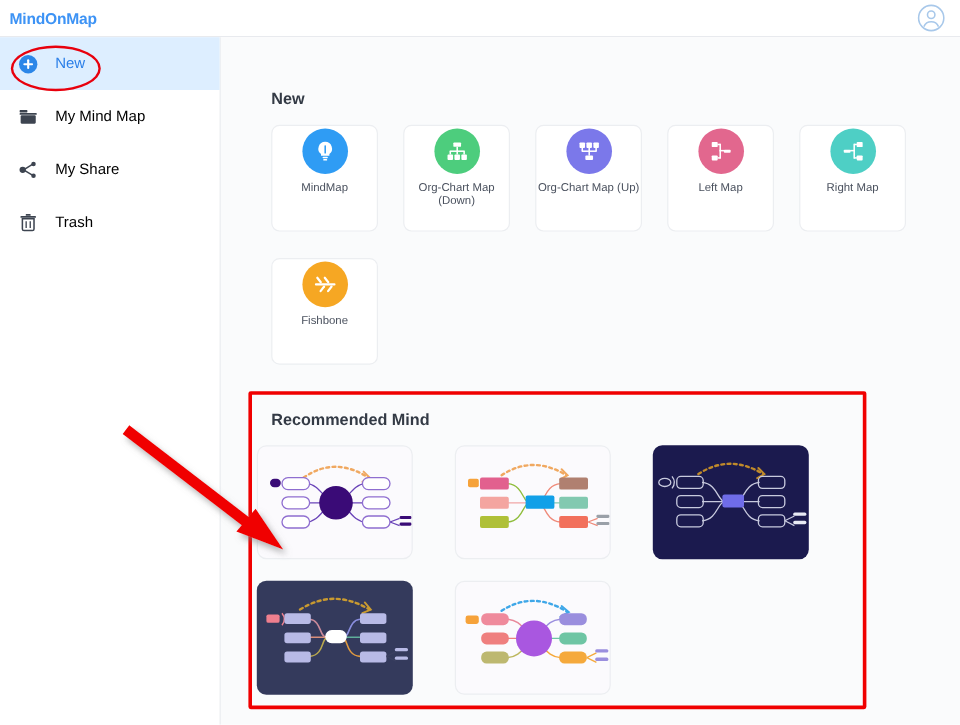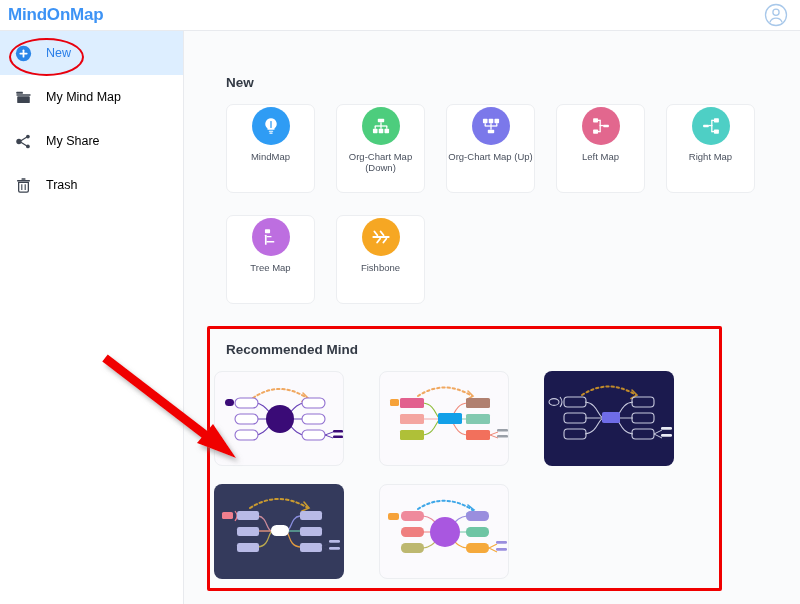--- a/index.html
+++ b/index.html
@@ -19,7 +19,7 @@
   }
   .logo { margin-left: 8px; display: flex; align-items: center; }
   .logo-text {
-    font-size: 17px; font-weight: bold; letter-spacing: -0.2px;
+    font-size: 13px; font-weight: bold; letter-spacing: -0.2px;
     color: #3d93f5; font-family: "Liberation Sans", sans-serif;
   }
   .avatar-wrap { margin-right: 12px; display: flex; align-items: center; }

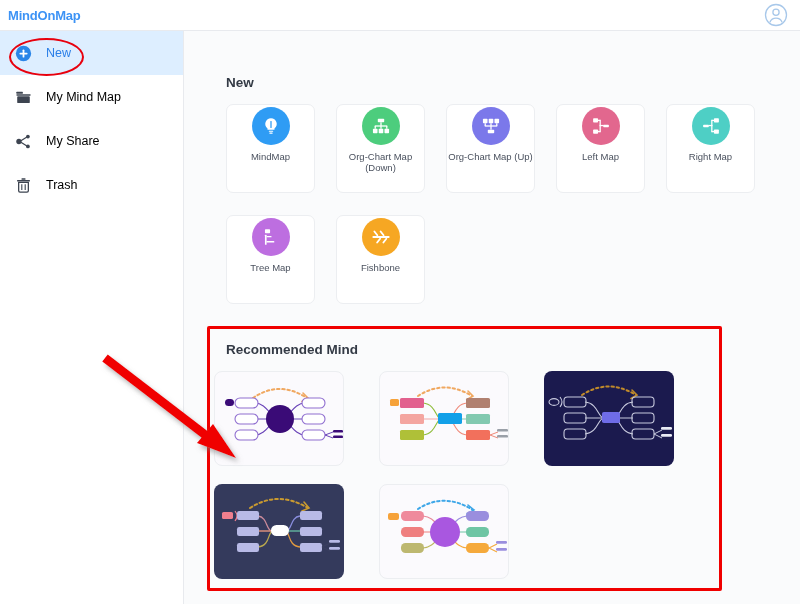--- a/index.html
+++ b/index.html
@@ -252,17 +252,6 @@
 
       <div class="card-row row2">
 
-        <div class="tpl-card">
-          <div class="tpl-icon" style="background:#bd6ee0">
-            <svg width="22" height="22" viewBox="0 0 24 24">
-              <rect x="5.4" y="3.6" width="5.6" height="4.2" rx="0.8" fill="#fff"></rect>
-              <rect x="5.4" y="9.6" width="1.8" height="10.8" rx="0.6" fill="#fff"></rect>
-              <rect x="7" y="10.8" width="5.6" height="1.6" rx="0.6" fill="#fff"></rect>
-              <rect x="7" y="16.4" width="8.6" height="1.6" rx="0.6" fill="#fff"></rect>
-            </svg>
-          </div>
-          <div class="tpl-label">Tree Map</div>
-        </div>
 
         <div class="tpl-card">
           <div class="tpl-icon" style="background:#f6a723">

